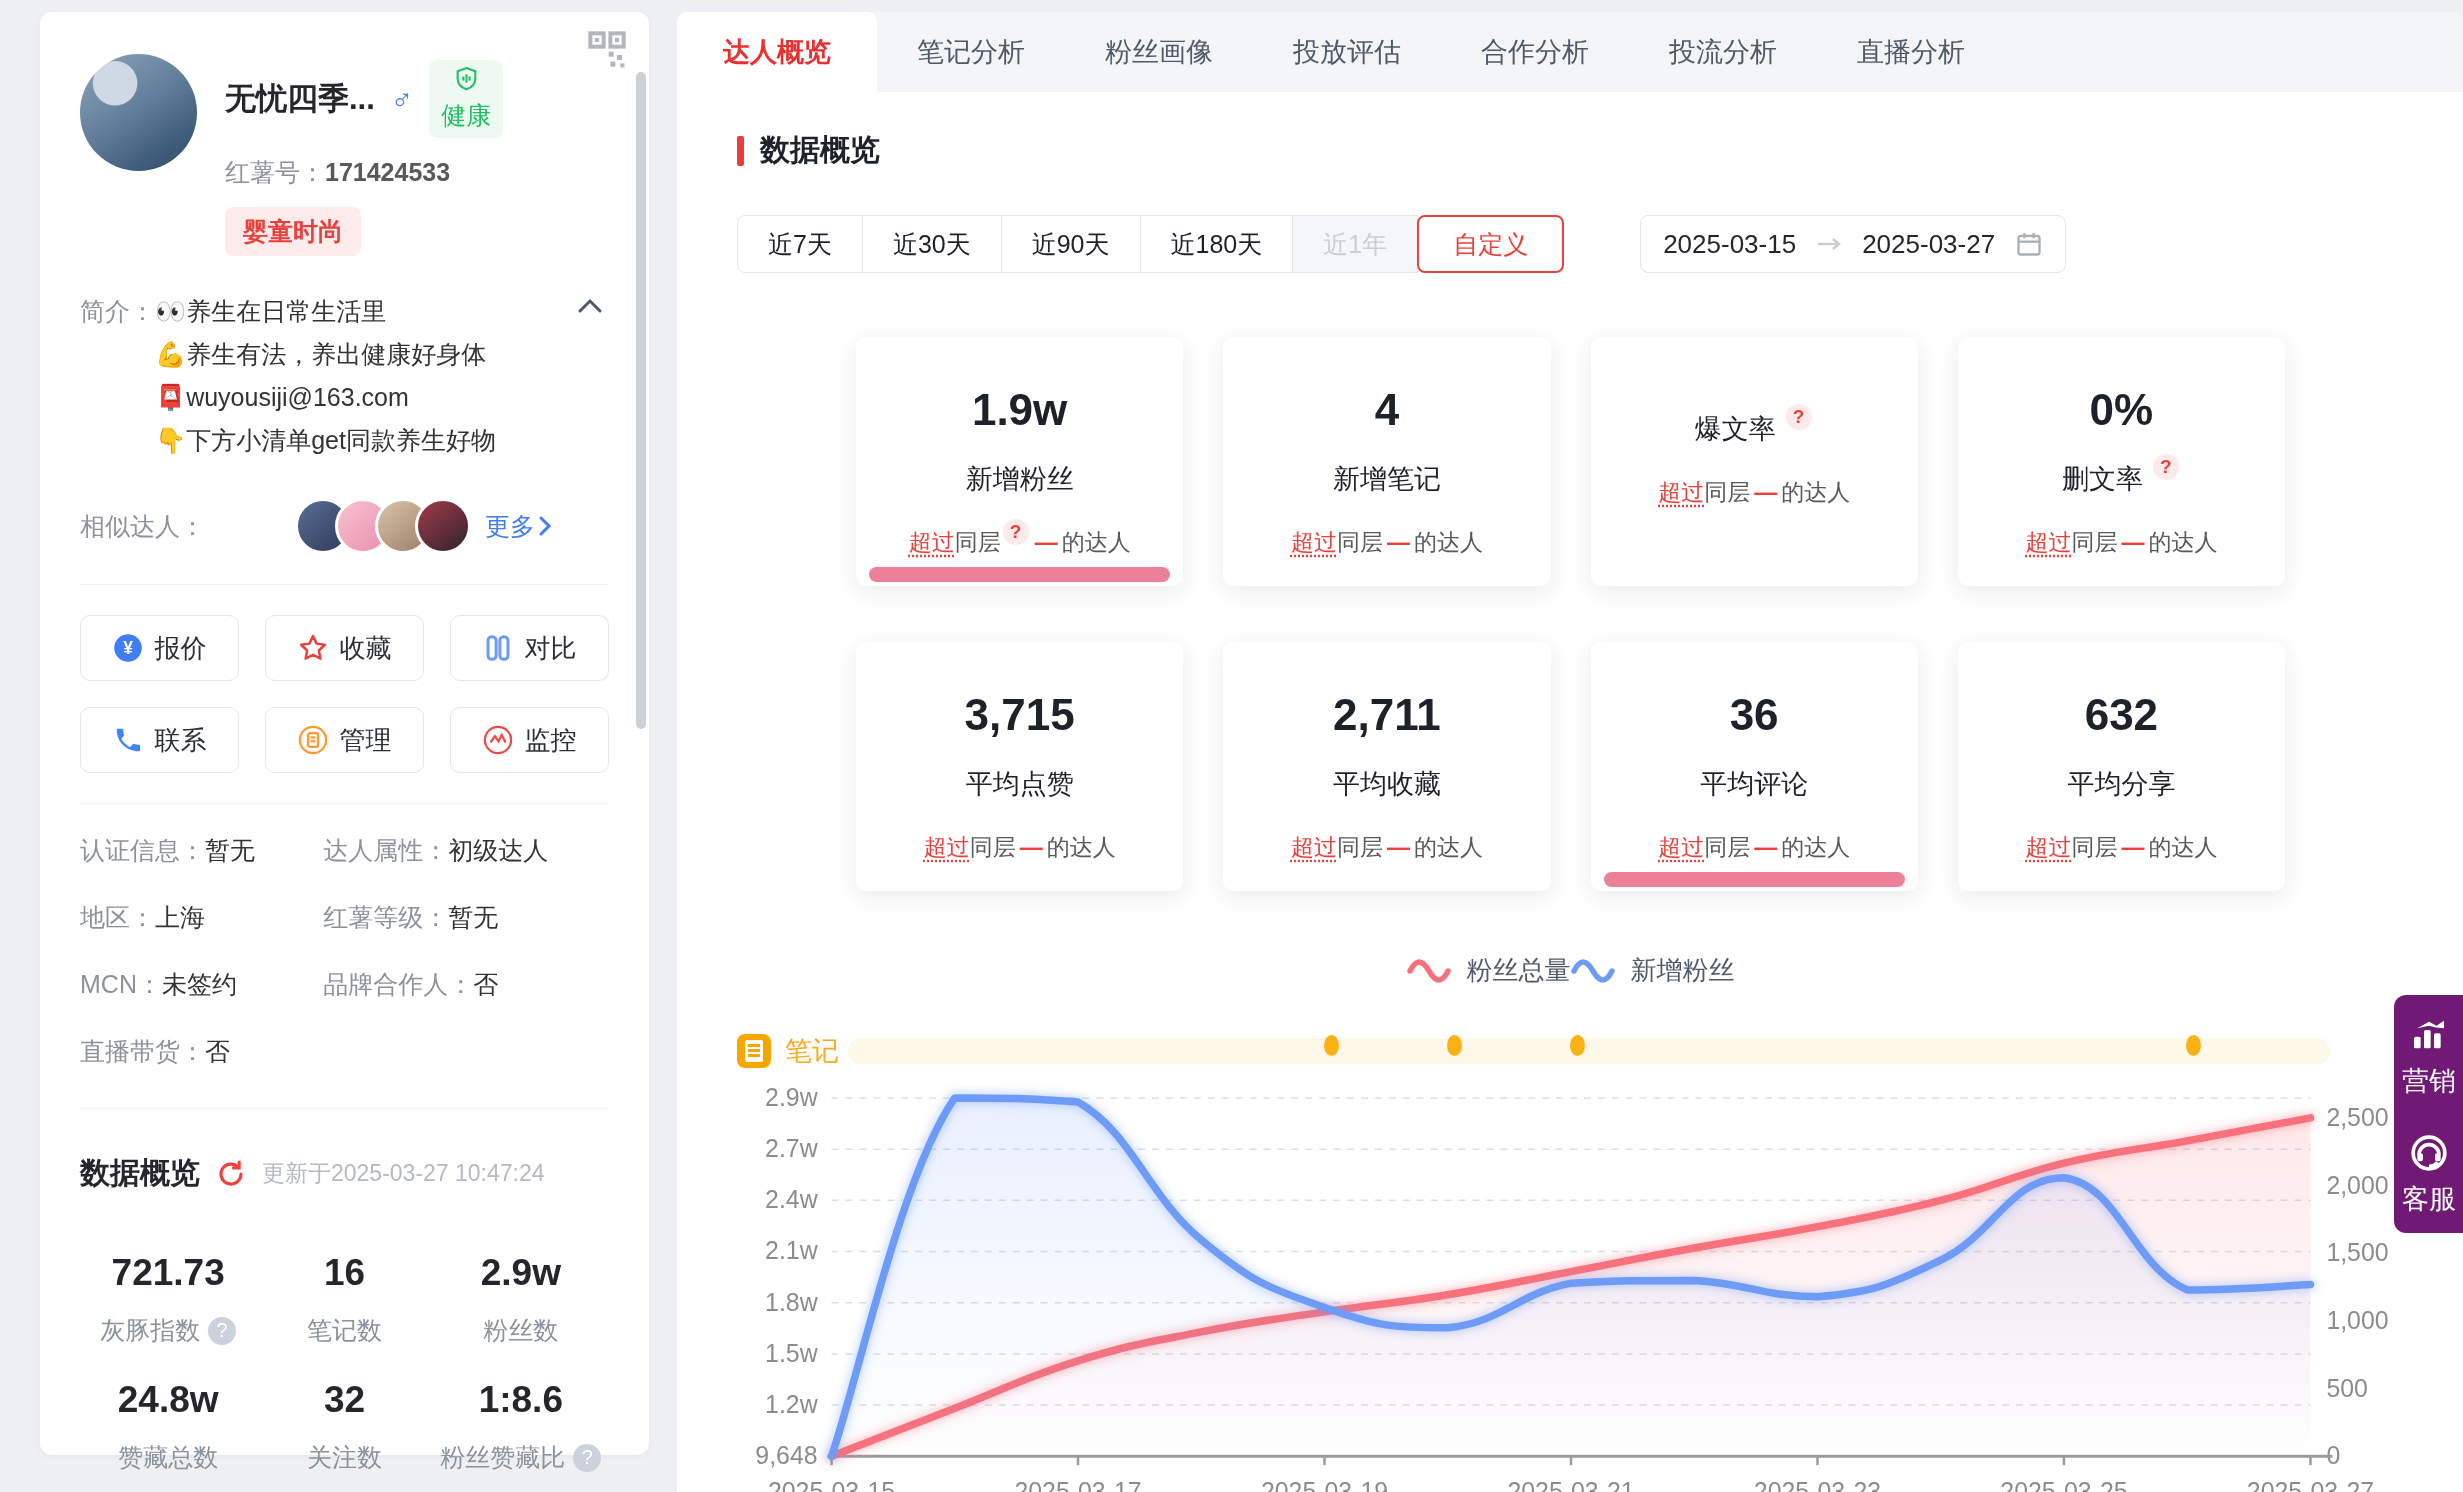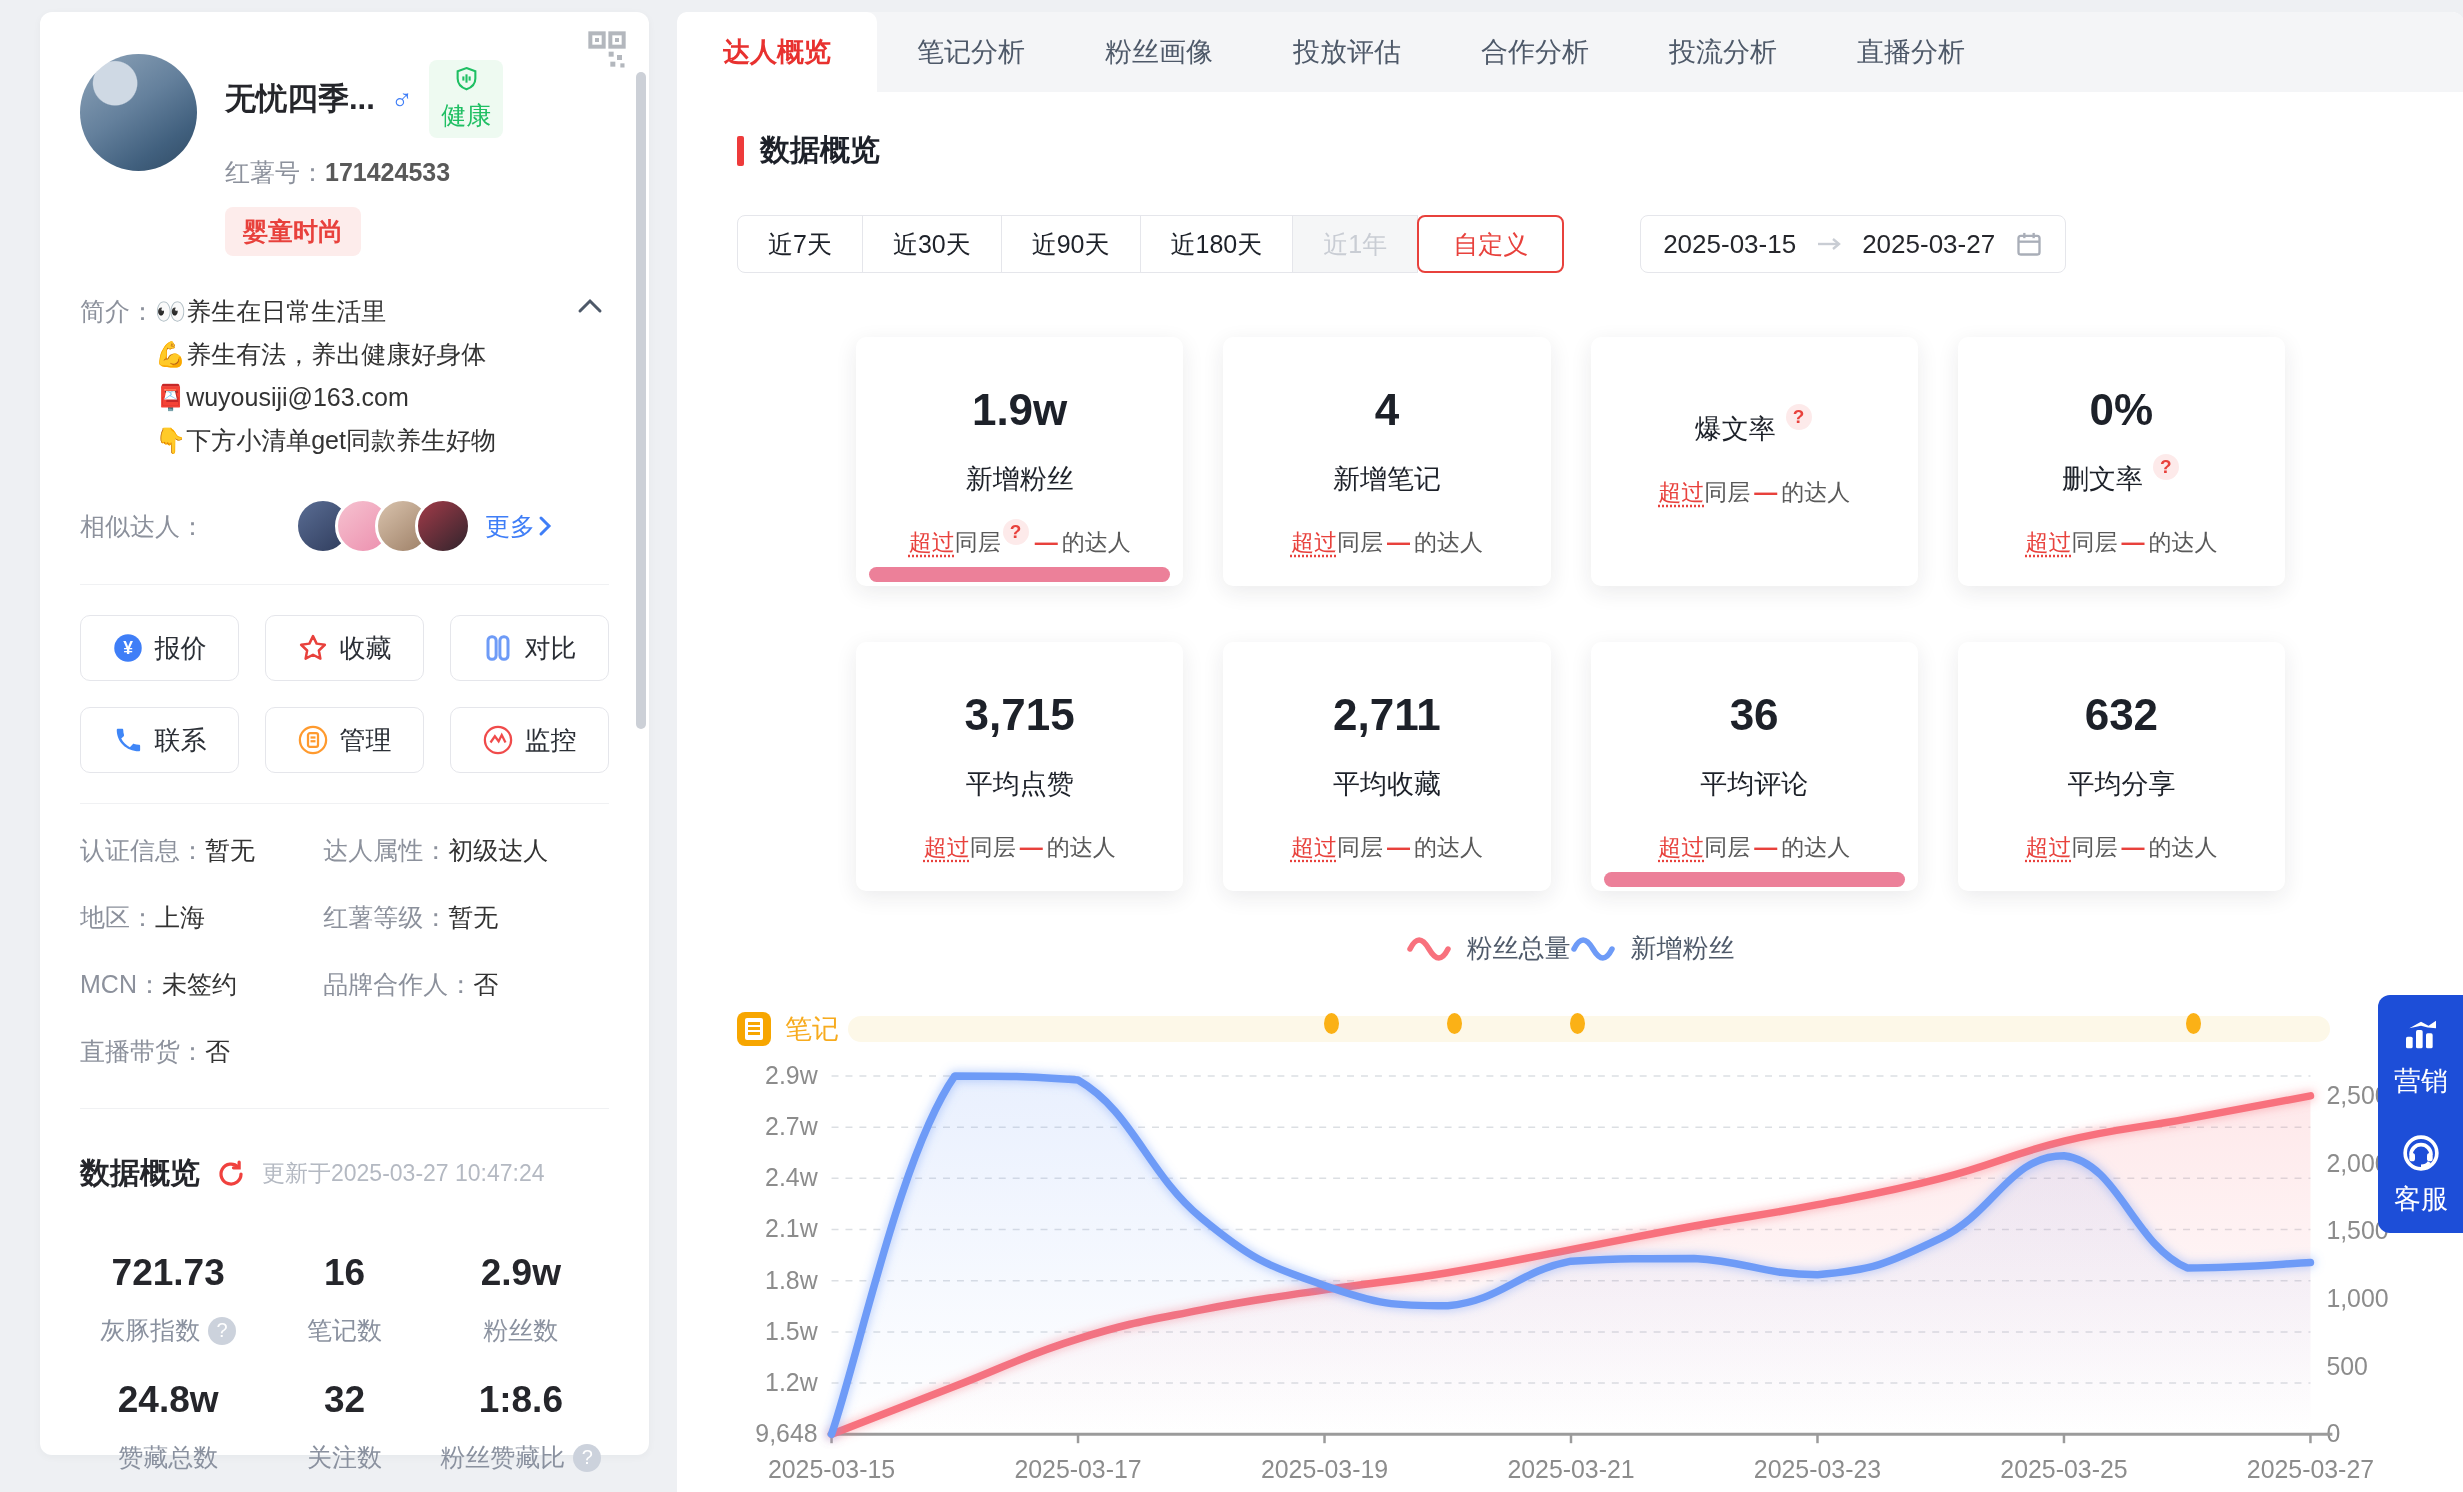--- a/index.html
+++ b/index.html
@@ -92,7 +92,7 @@
               font-size:19px; align-items:center; justify-content:center; font-weight:bold; }
   .sup { position:relative; top:-12px; margin:0 2px; }
   .card-indicator { position:absolute; left:4%; bottom:4px; width:92%; height:15px; background:#ec8099; border-radius:10px; }
-  .legend { display:flex; justify-content:center; margin-top:40px; align-items:center; }
+  .legend { display:flex; justify-content:center; margin-top:62px; align-items:center; }
   .legend-item { display:flex; align-items:center; gap:16px; font-size:26px; color:#4e5969; }
   .notes-row { display:flex; align-items:center; margin-top:46px; position:relative; height:34px; }
   .note-ic { width:34px; height:34px; border-radius:8px; background:#f7a600; position:relative; flex:none; }

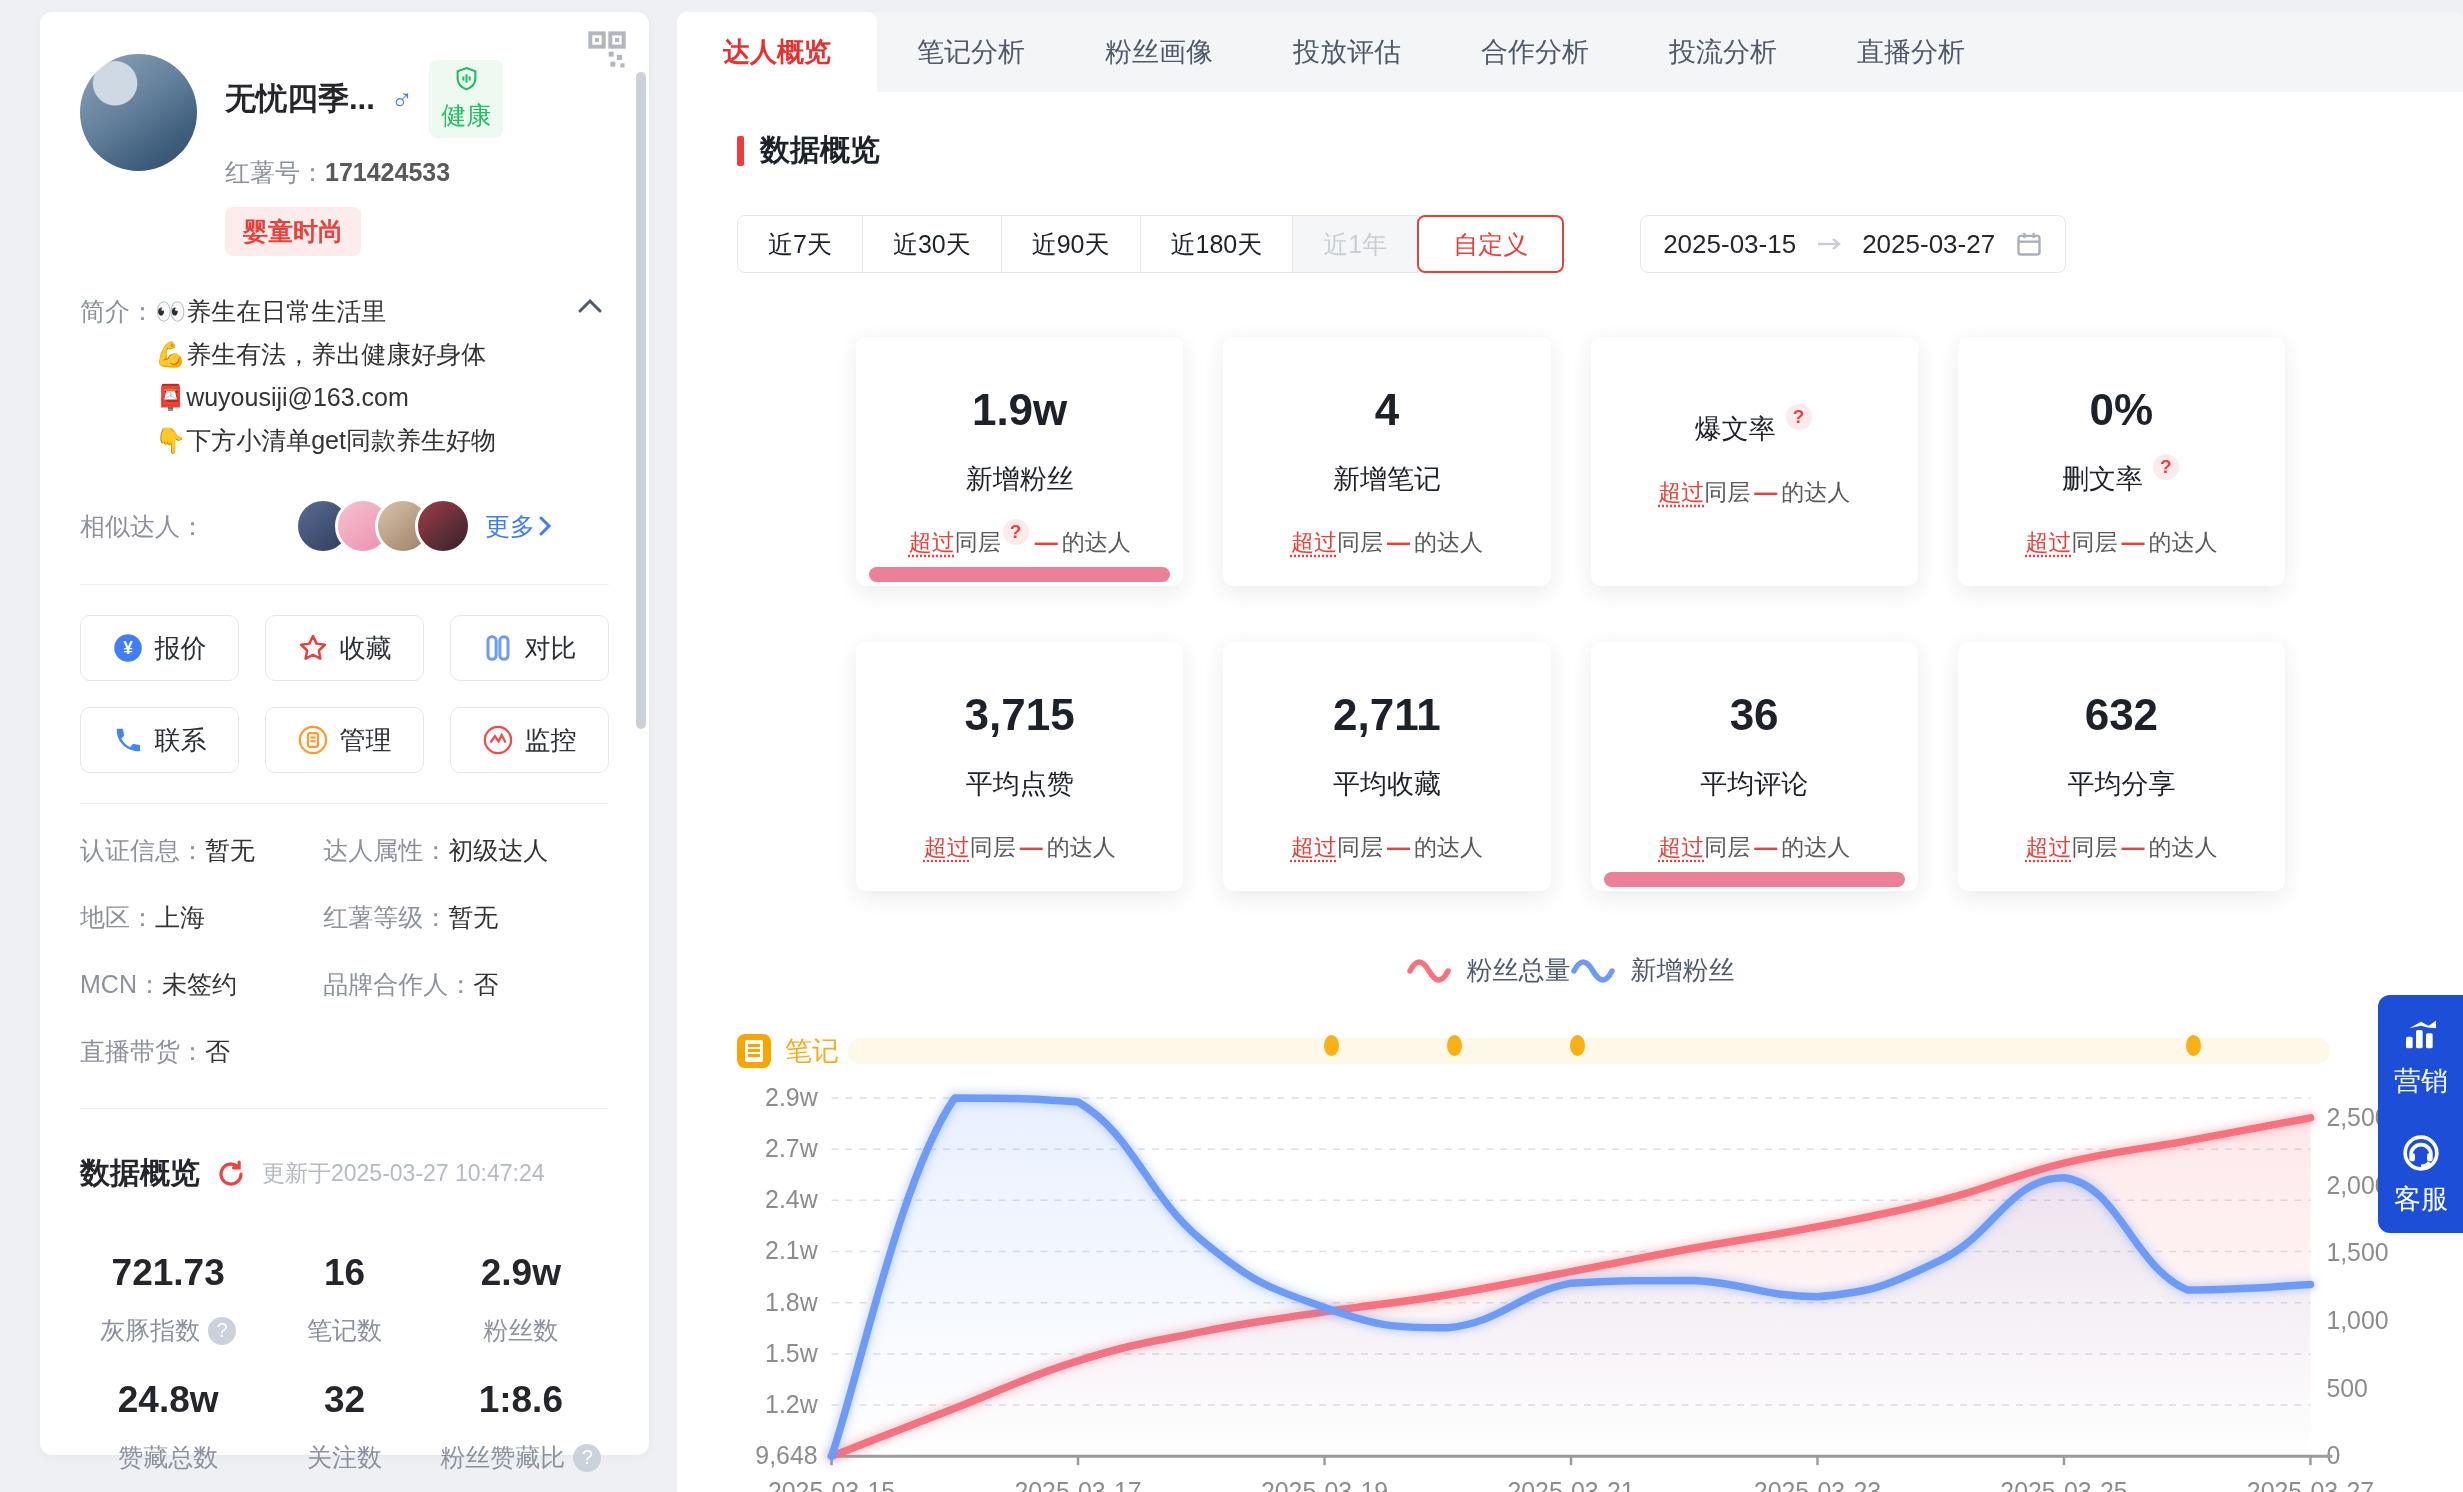--- a/index.html
+++ b/index.html
@@ -104,7 +104,7 @@
   .note-dot { position:absolute; top:-3px; width:15px; height:21px; border-radius:50%; background:#fbb116; }
   .chart-box { margin-top:14px; }
   
-  .float-panel { position:absolute; right:0; top:995px; width:86px; background:#1d4ed8; border-radius:12px 0 0 12px;
+  .float-panel { position:absolute; right:0; top:995px; width:70px; background:#701a75; border-radius:12px 0 0 12px;
                  padding:20px 0 16px 0; display:flex; flex-direction:column; align-items:center; gap:34px; cursor:pointer; }
   .float-item { display:flex; flex-direction:column; align-items:center; gap:8px; color:#fff; font-size:27px; }
   svg { display:block; }

